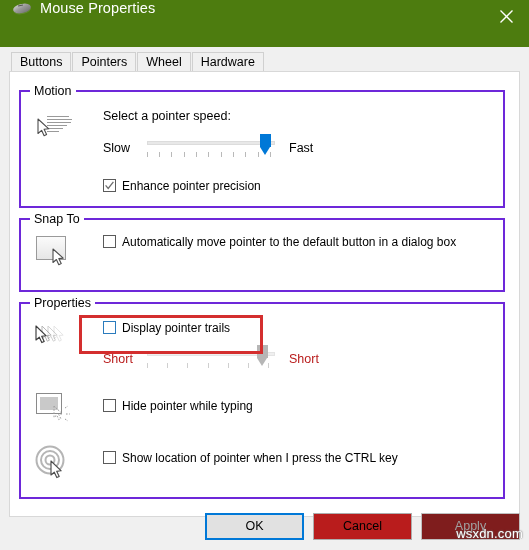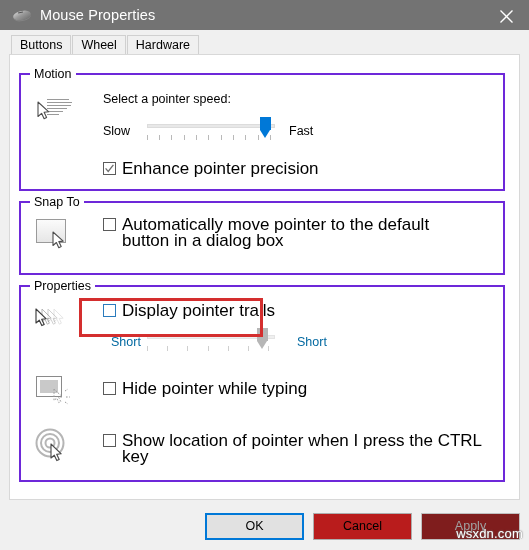--- a/index.html
+++ b/index.html
@@ -30,10 +30,10 @@
 
   
   #titlebar {
-    height: 30px;
-    background: #737373;
+    height: 47px;
+    background: #4d7c0f;
     display: flex;
-    align-items: center;
+    align-items: flex-start;
     flex: 0 0 auto;
     position: relative;
   }

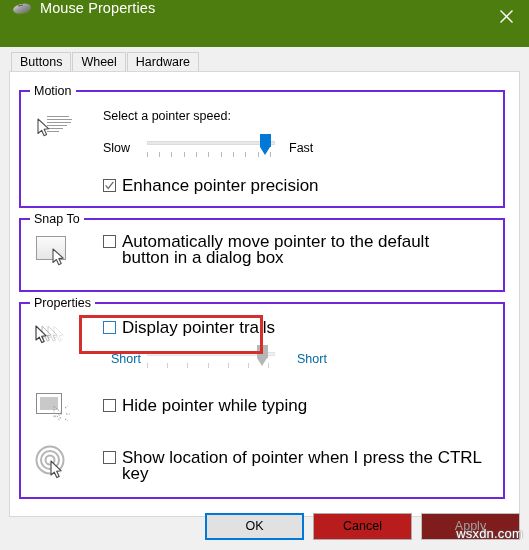--- a/index.html
+++ b/index.html
@@ -341,6 +341,7 @@
 
   <div id="tab-strip">
     <div class="tab">Buttons</div>
+    <div class="tab">Pointers</div>
     <div class="tab">Wheel</div>
     <div class="tab">Hardware</div>
   </div>

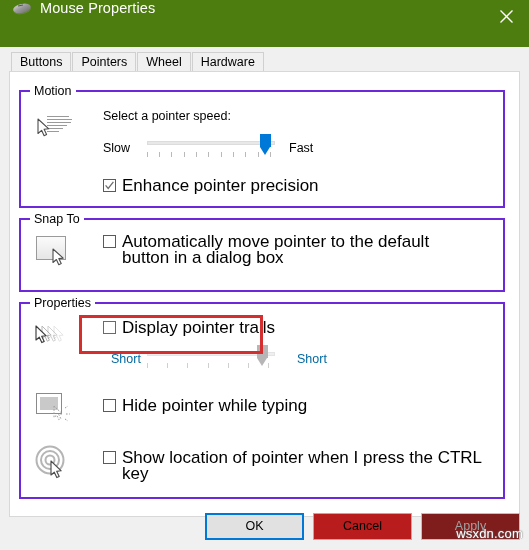--- a/index.html
+++ b/index.html
@@ -222,7 +222,7 @@
   .checkbox svg { position:absolute; left:0; top:0; }
   .cb-text {
     margin-left: 6px;
-    font-size: 17px;
+    font-size: 12px;
     color: #000;
     line-height: 16px;
   }

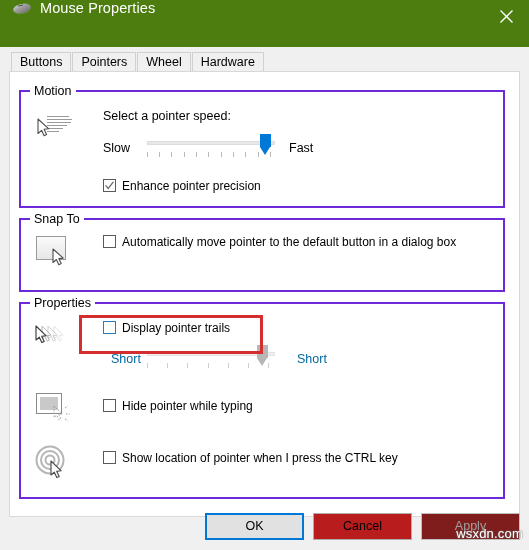--- a/index.html
+++ b/index.html
@@ -201,7 +201,7 @@
     color: #000;
     white-space: nowrap;
   }
-  .plain-label.disabled { color: #0369a1; margin-left: 8px; }
+  .plain-label.disabled { color: #b91c1c; }
 
   
   .cb-row {

